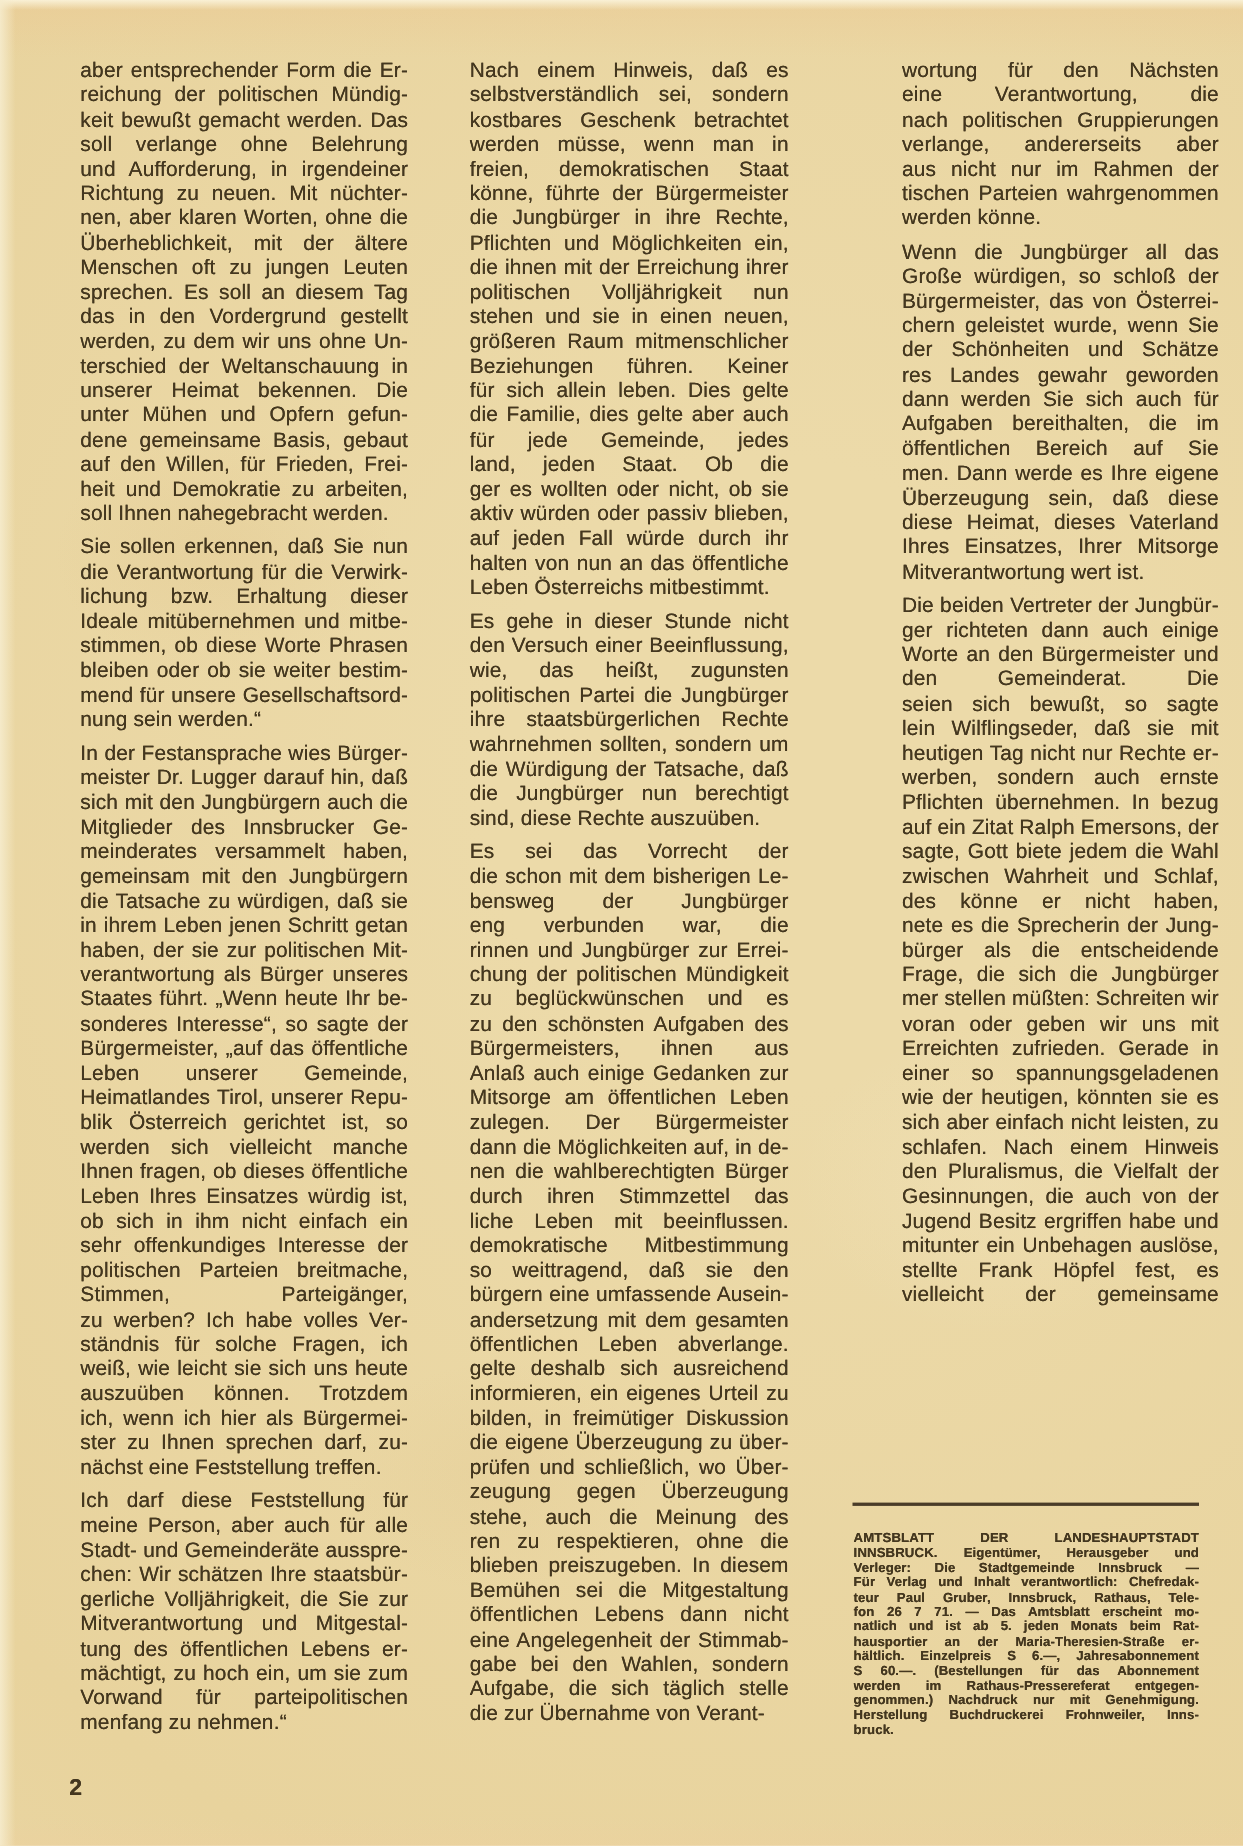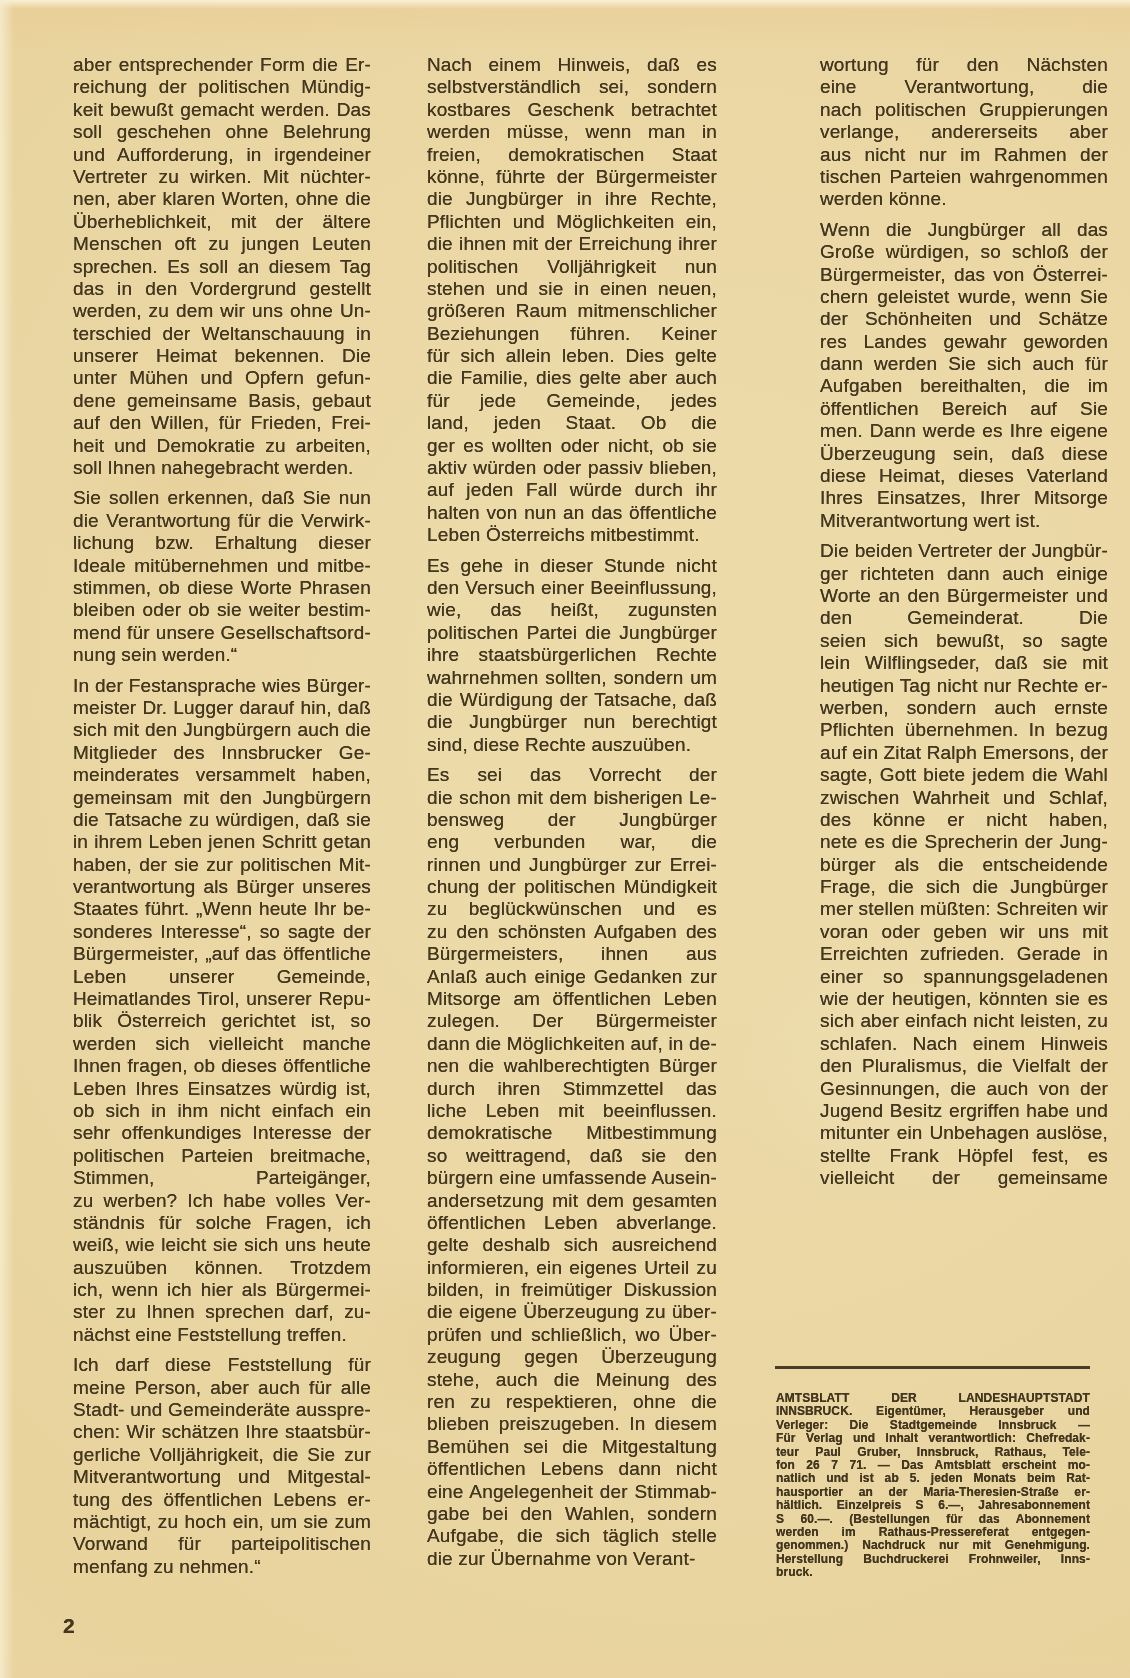--- a/index.html
+++ b/index.html
@@ -55,7 +55,7 @@
       <div class="line">aber entsprechender Form die Er-</div>
       <div class="line">reichung der politischen Mündig-</div>
       <div class="line">keit bewußt gemacht werden. Das</div>
-      <div class="line">soll geschehen ohne Belehrung</div>
+      <div class="line">soll verlange ohne Belehrung</div>
       <div class="line">und Aufforderung, in irgendeiner</div>
       <div class="line">Vertreter zu wirken. Mit nüchter-</div>
       <div class="line">nen, aber klaren Worten, ohne die</div>

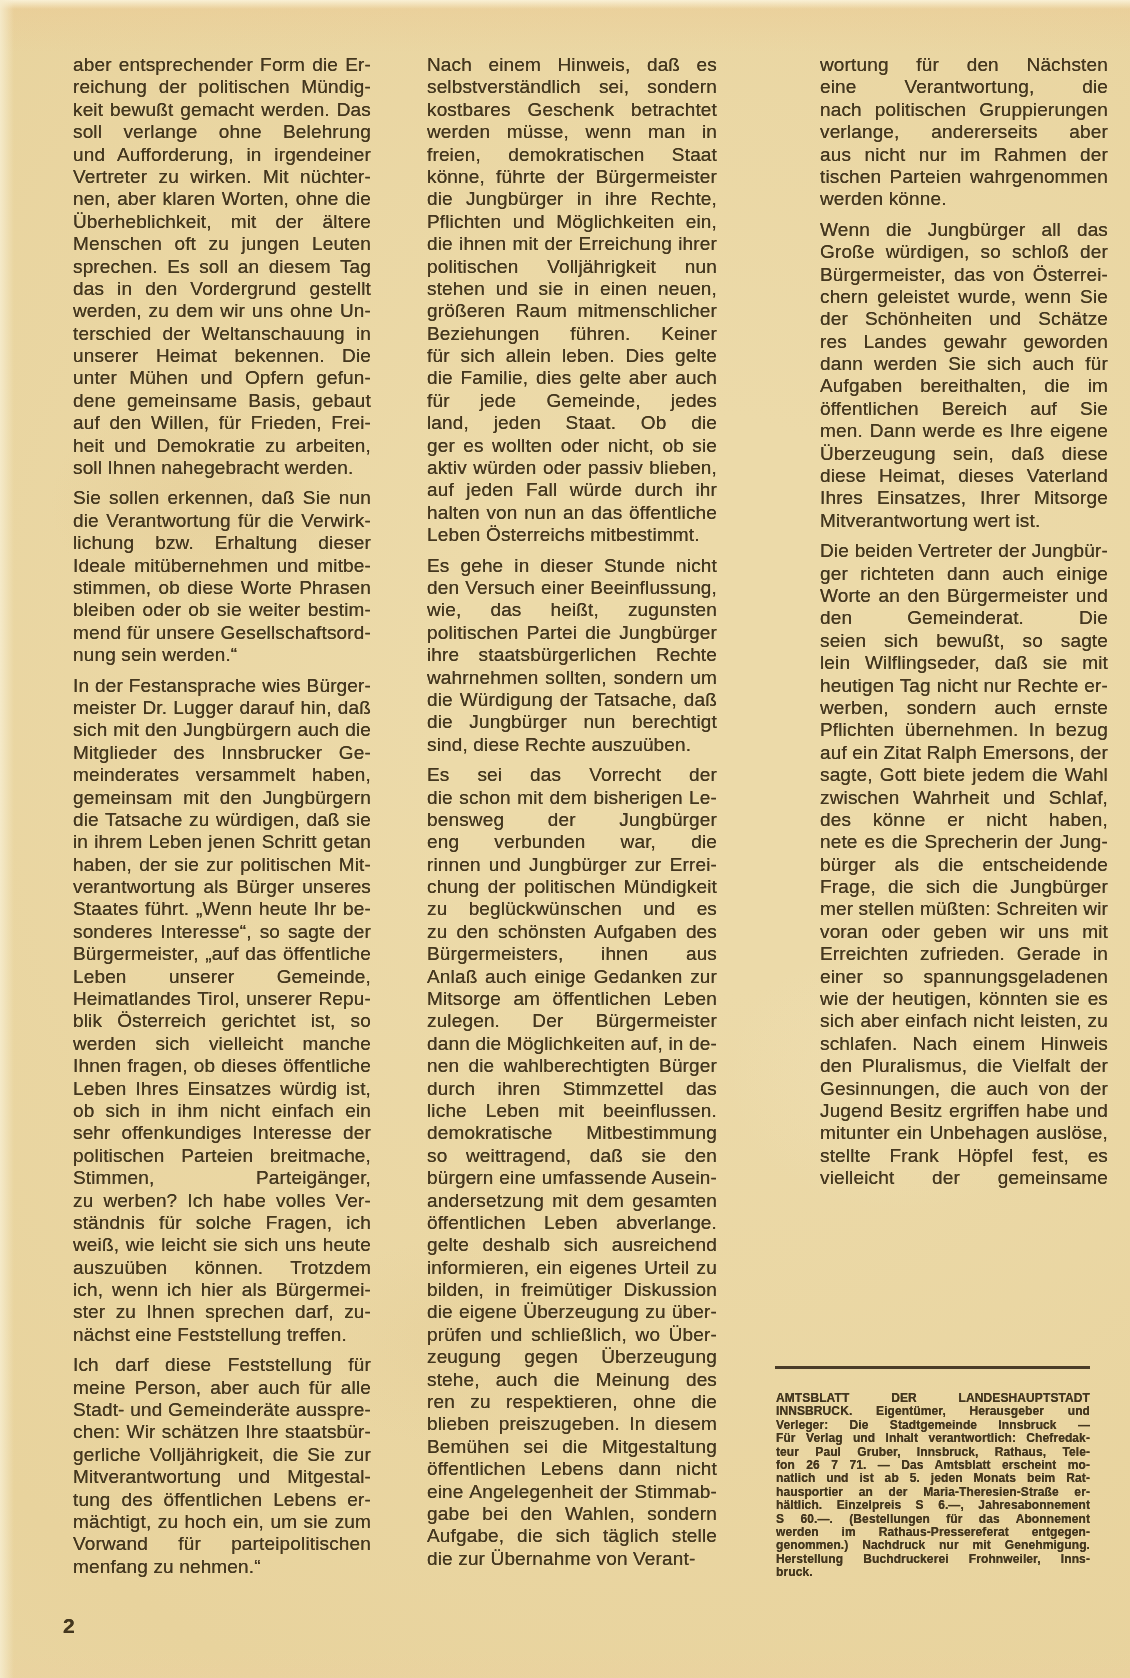--- a/index.html
+++ b/index.html
@@ -57,7 +57,7 @@
       <div class="line">keit bewußt gemacht werden. Das</div>
       <div class="line">soll verlange ohne Belehrung</div>
       <div class="line">und Aufforderung, in irgendeiner</div>
-      <div class="line">Vertreter zu wirken. Mit nüchter-</div>
+      <div class="line">Richtung zu neuen. Mit nüchter-</div>
       <div class="line">nen, aber klaren Worten, ohne die</div>
       <div class="line">Überheblichkeit, mit der ältere</div>
       <div class="line">Menschen oft zu jungen Leuten</div>

